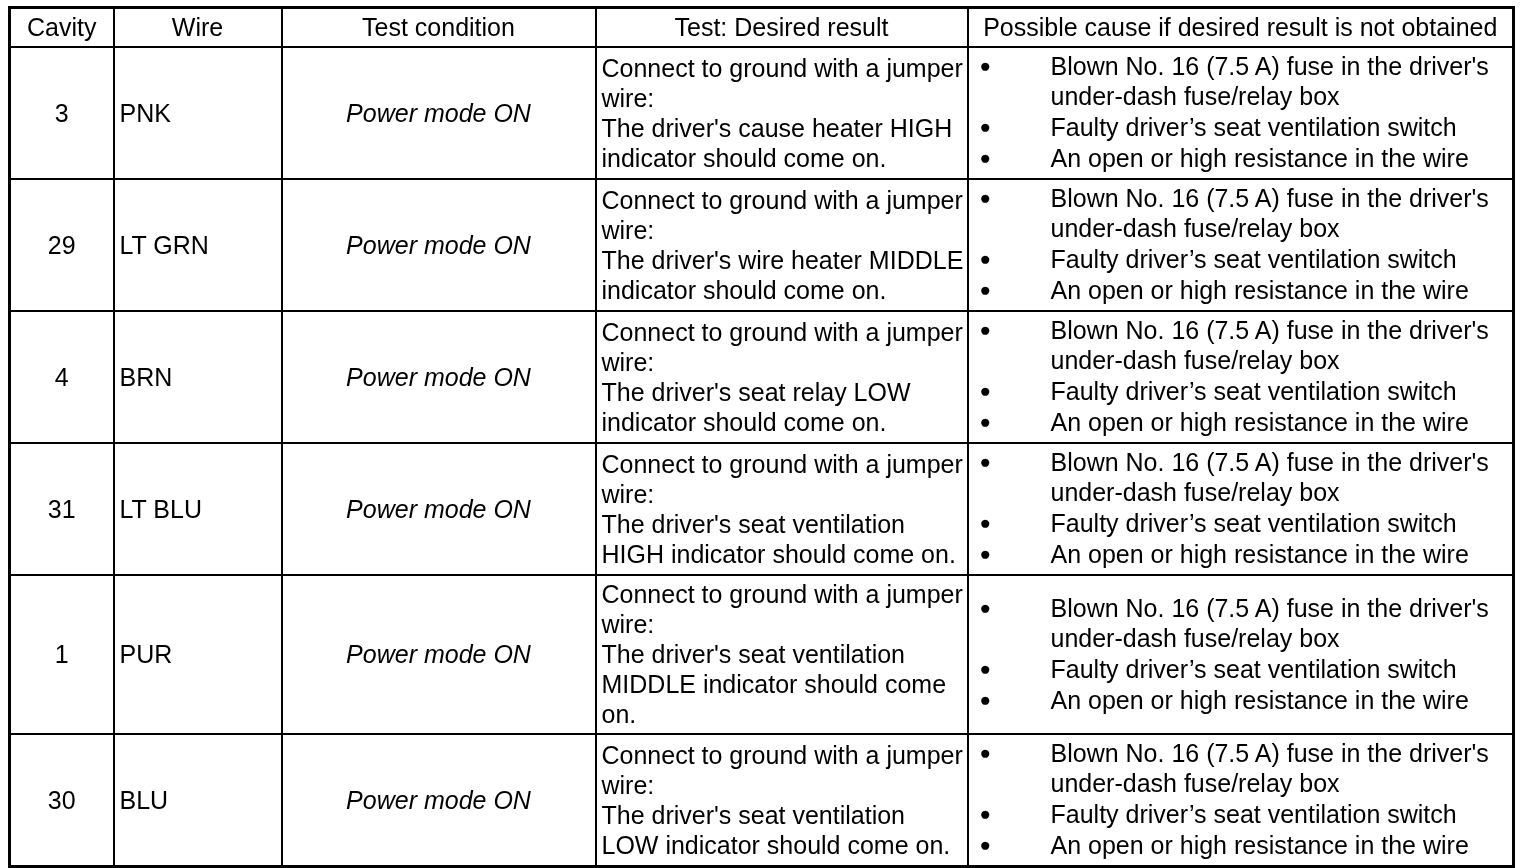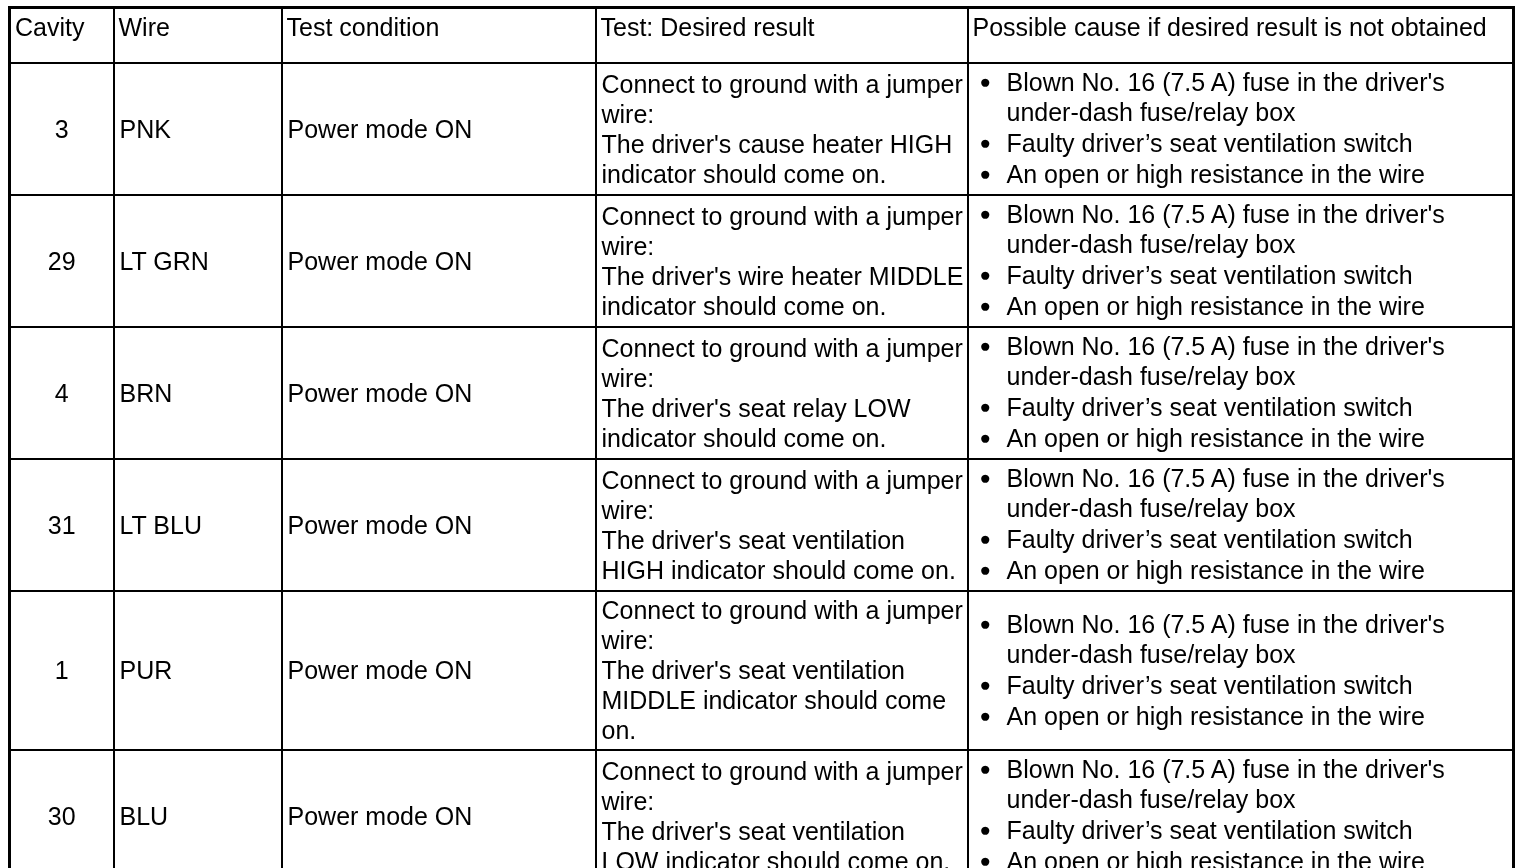--- a/index.html
+++ b/index.html
@@ -47,8 +47,8 @@
     font-weight: normal;
     font-size: 25px;
     line-height: 30px;
-    padding: 3px 4px 20px 4px;
-    text-align: left;
+    padding: 3px 4px 4px 4px;
+    text-align: center;
     vertical-align: middle;
     white-space: nowrap;
   }

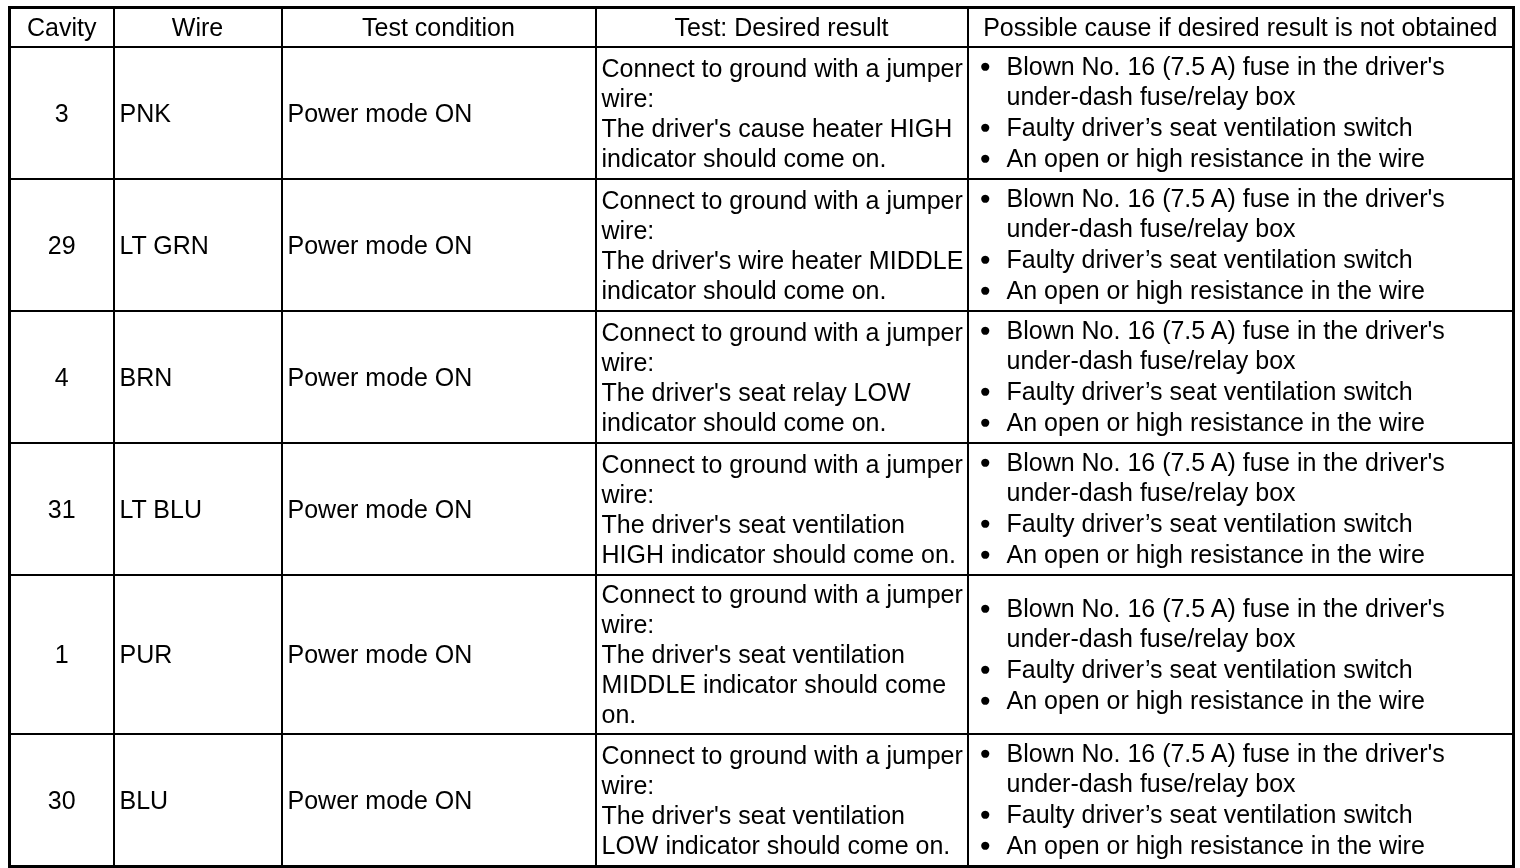--- a/index.html
+++ b/index.html
@@ -116,6 +116,7 @@
   }
   ul.cause-list > li .ctext {
     display: block;
+    margin-left: 44px;
   }
 </style>
 </head>

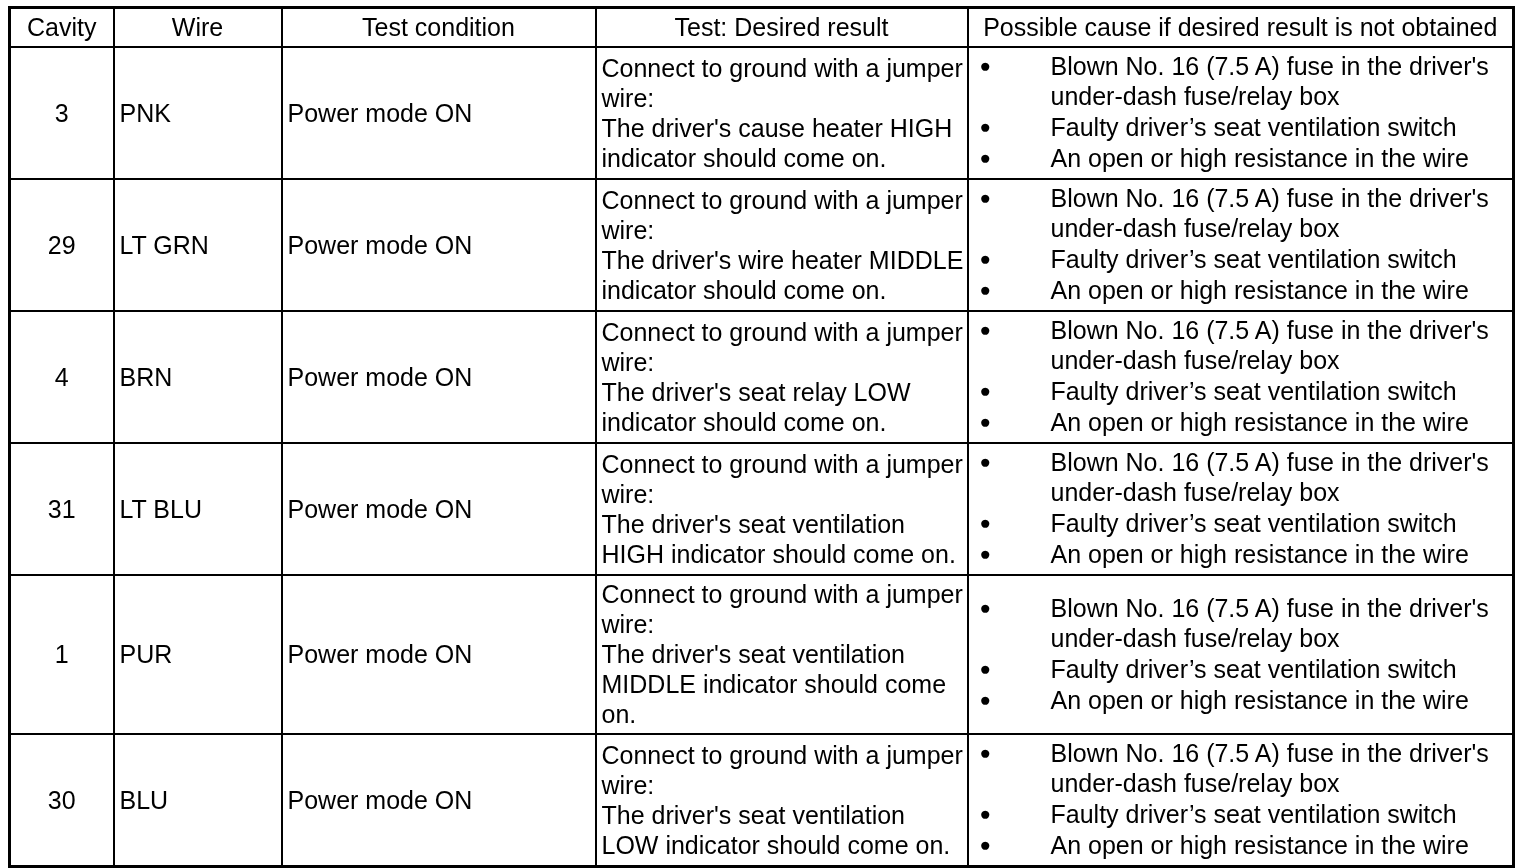--- a/index.html
+++ b/index.html
@@ -77,8 +77,9 @@
     text-align: left;
   }
   td.condition {
-    text-align: left;
+    text-align: center;
     padding-left: 8px;
+    font-style: italic;
   }
   td.desired {
     text-align: left;

